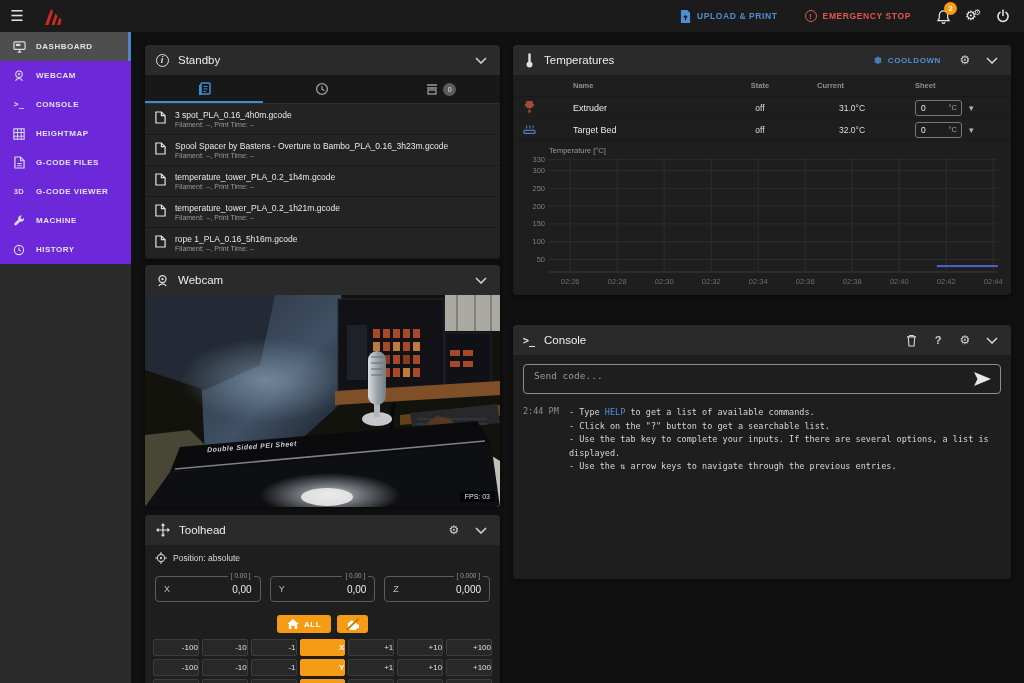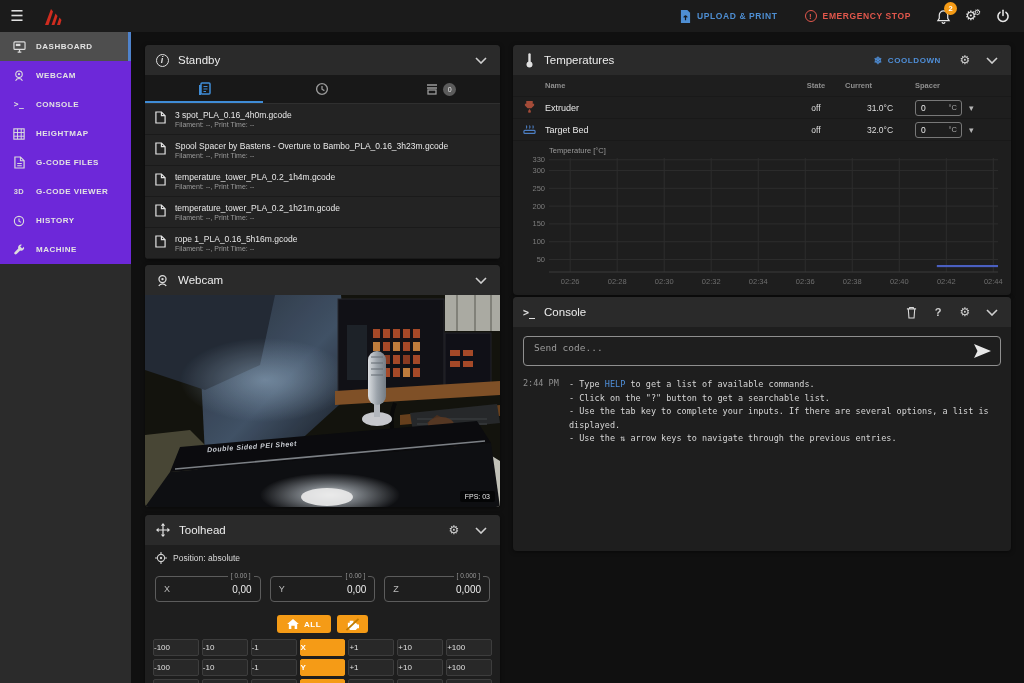--- a/index.html
+++ b/index.html
@@ -518,7 +518,7 @@
 
   <div class="col-right">
 
-    <div class="panel" style="margin-bottom:2px;">
+    <div class="panel" style="margin-bottom:30px;">
       <div class="p-head">
         <span class="hico" style="width:12px;">
           <svg width="9" height="16" viewBox="0 0 8 16">

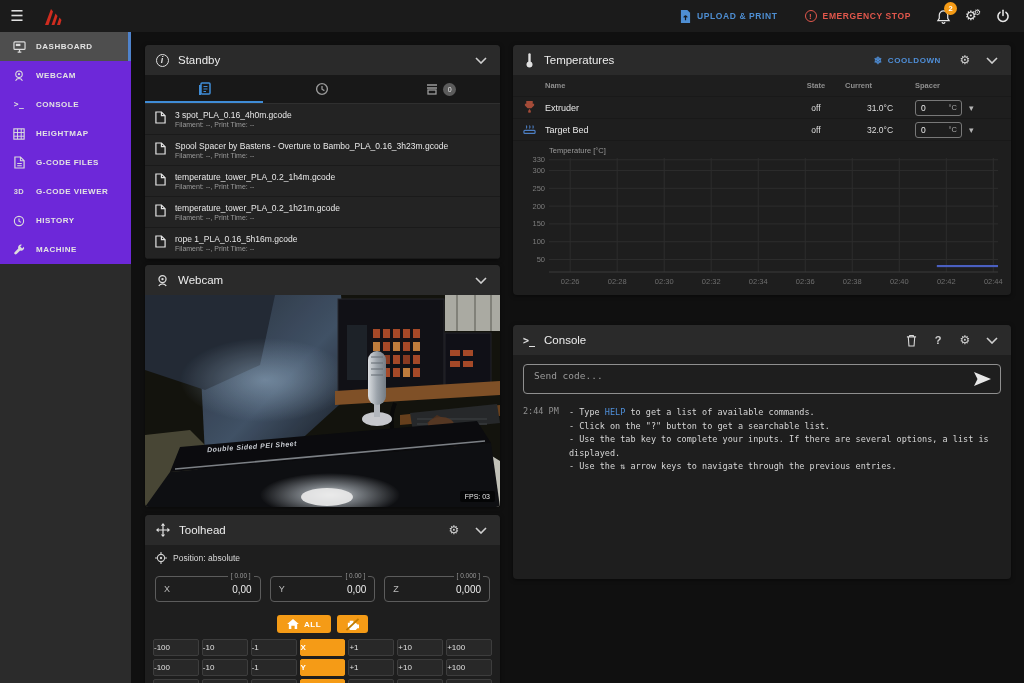--- a/index.html
+++ b/index.html
@@ -89,7 +89,7 @@
   .cooldown { display:flex; align-items:center; gap:5px; color:#4f8fd9; font-size:8px;
     font-weight:bold; letter-spacing:.6px; cursor:pointer; margin-right:6px; }
   .snow { font-size:10px; }
-  .t-grid { display:grid; grid-template-columns:32px 1fr 58px 70px 96px; align-items:center; }
+  .t-grid { display:grid; grid-template-columns:32px 1fr 58px 70px 96px; align-items:center;gap:28px; }
   .t-headrow { height:22px; border-bottom:1px solid #191919; }
   .t-h { color:#8f8f8f; font-size:7.5px; font-weight:bold; }
   .t-row { height:22px; border-bottom:1px solid #191919; }

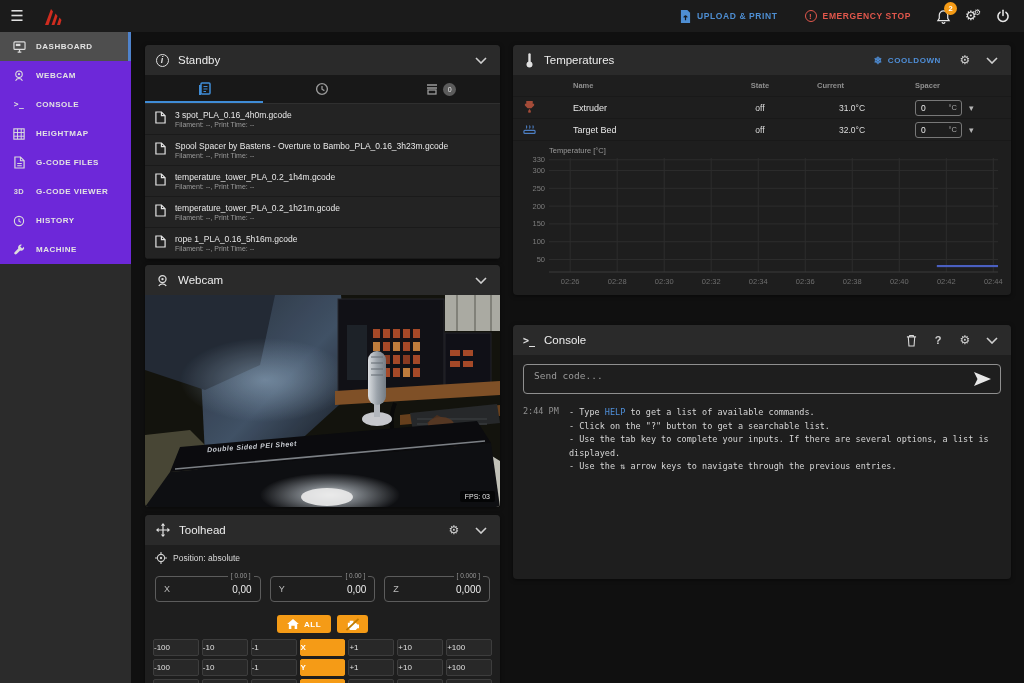--- a/index.html
+++ b/index.html
@@ -544,7 +544,7 @@
         <span class="t-h">Name</span>
         <span class="t-h" style="text-align:center;">State</span>
         <span class="t-h" style="text-align:left;">Current</span>
-        <span class="t-h">Spacer</span>
+        <span class="t-h">Sheet</span>
       </div>
       <div id="heater-rows">
           <div class="t-grid t-row">

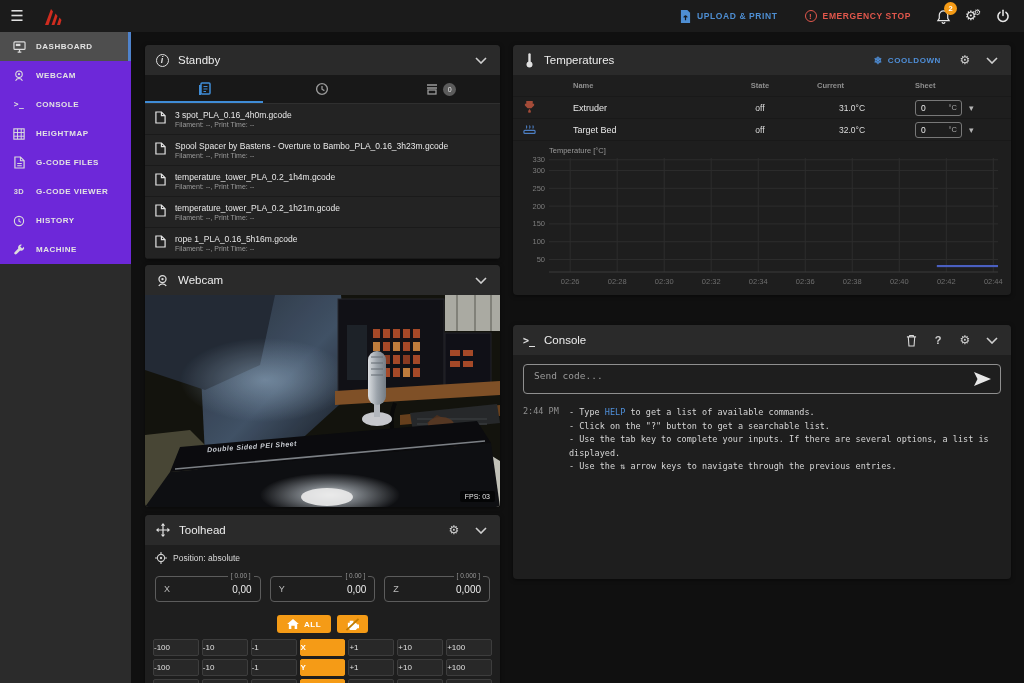--- a/index.html
+++ b/index.html
@@ -217,19 +217,19 @@
       <div class="nav-item">
         <span class="nav-ico">
           <svg width="12" height="12" viewBox="0 0 14 14">
+            <path d="M12.8 3.2 a3.4 3.4 0 0 1 -4.4 4.4 L4.2 11.8 a1.6 1.6 0 0 1 -2.3 -2.3 L6.1 5.3 a3.4 3.4 0 0 1 4.4 -4.4 L8.4 3 l2.3 2.3 z" fill="#dcdcdc"></path>
+          </svg>
+        </span>
+        <span>MACHINE</span>
+      </div>
+      <div class="nav-item">
+        <span class="nav-ico">
+          <svg width="12" height="12" viewBox="0 0 14 14">
             <circle cx="7" cy="7" r="5.4" fill="none" stroke="#dcdcdc" stroke-width="1.3"></circle>
             <path d="M7 4 v3.2 l2.4 1.4" fill="none" stroke="#dcdcdc" stroke-width="1.3"></path>
           </svg>
         </span>
         <span>HISTORY</span>
-      </div>
-      <div class="nav-item">
-        <span class="nav-ico">
-          <svg width="12" height="12" viewBox="0 0 14 14">
-            <path d="M12.8 3.2 a3.4 3.4 0 0 1 -4.4 4.4 L4.2 11.8 a1.6 1.6 0 0 1 -2.3 -2.3 L6.1 5.3 a3.4 3.4 0 0 1 4.4 -4.4 L8.4 3 l2.3 2.3 z" fill="#dcdcdc"></path>
-          </svg>
-        </span>
-        <span>MACHINE</span>
       </div>
     </div>
 </div>

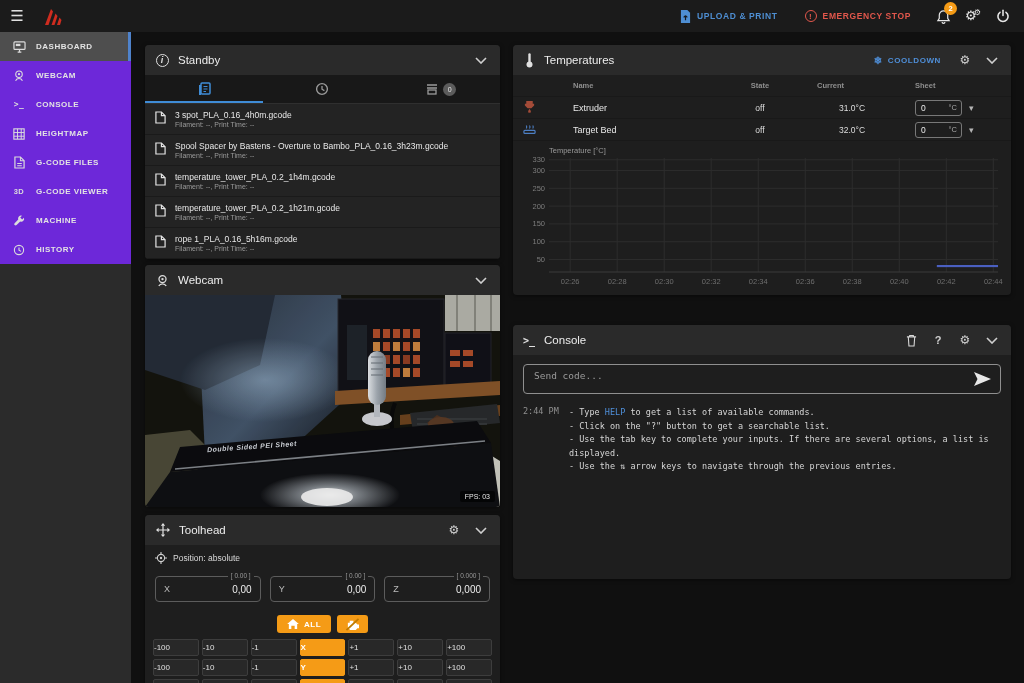--- a/index.html
+++ b/index.html
@@ -81,7 +81,7 @@
   .btn-or { background:#f59b16; border-radius:3px; height:18px; display:flex; align-items:center;
     gap:5px; padding:0 10px; color:#fff; font-size:8px; font-weight:bold; letter-spacing:.5px; cursor:pointer; }
   .move-grid { display:grid; grid-template-columns:repeat(7,1fr); gap:3px; margin:0 8px 4px; }
-  .mv { height:17px; line-height:16px; text-align:left; background:#282828; border:1px solid #3d3d3d;
+  .mv { height:17px; line-height:16px; text-align:right; background:#282828; border:1px solid #3d3d3d;
     border-radius:2px; color:#e0e0e0; font-size:8px; cursor:pointer; }
   .mv.axis { background:#f59b16; border-color:#f59b16; color:#fff; font-weight:bold; }
 

